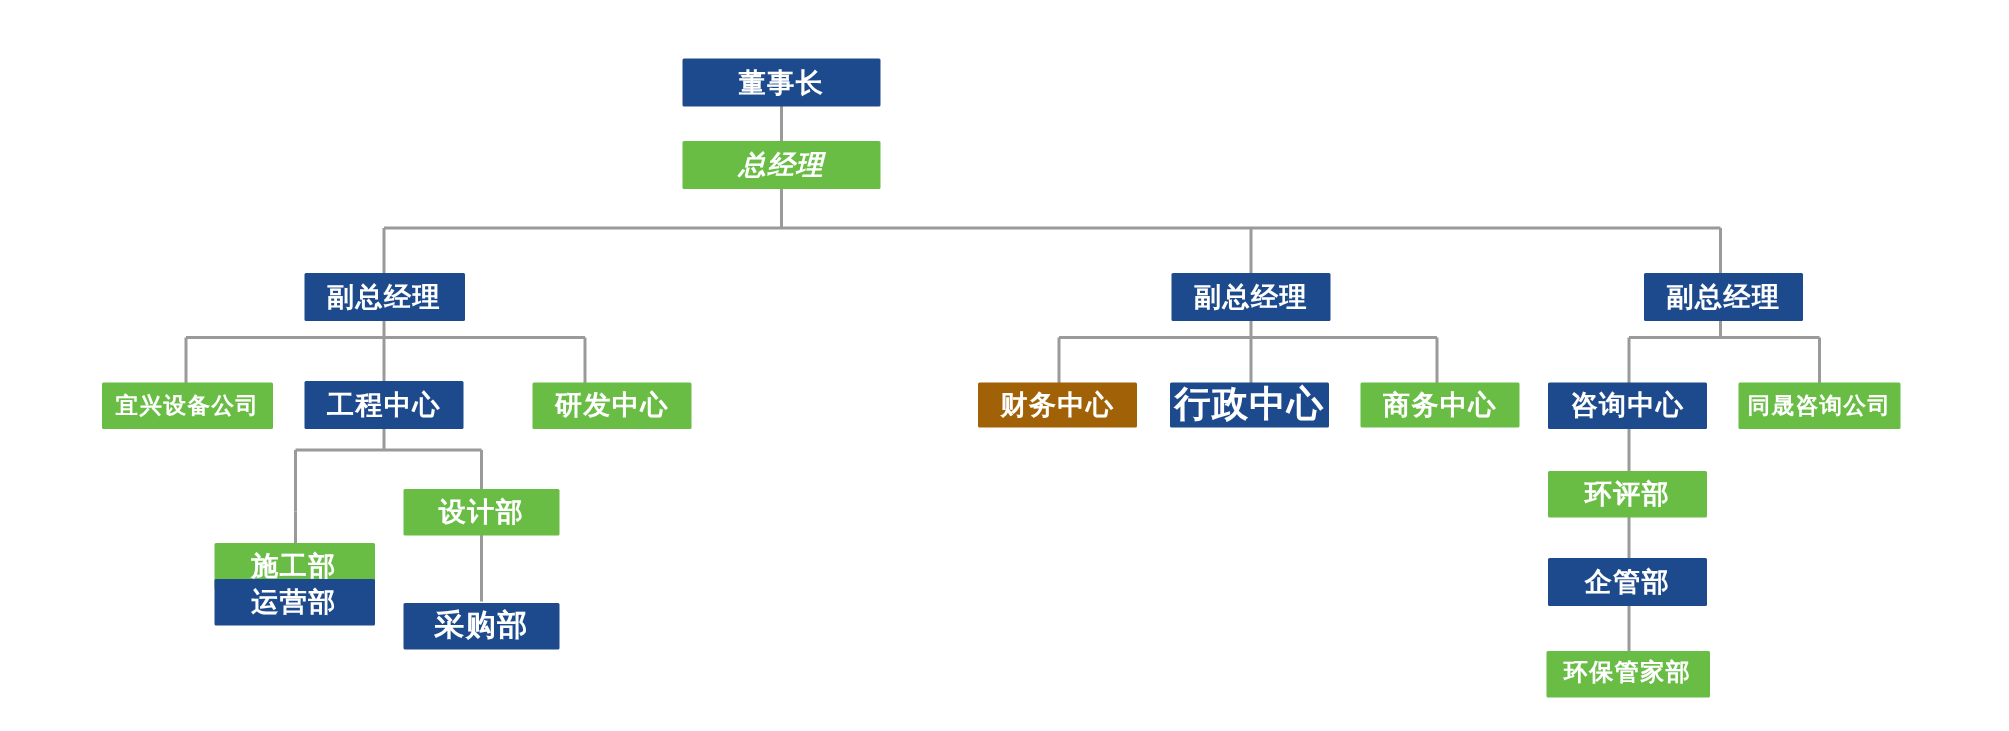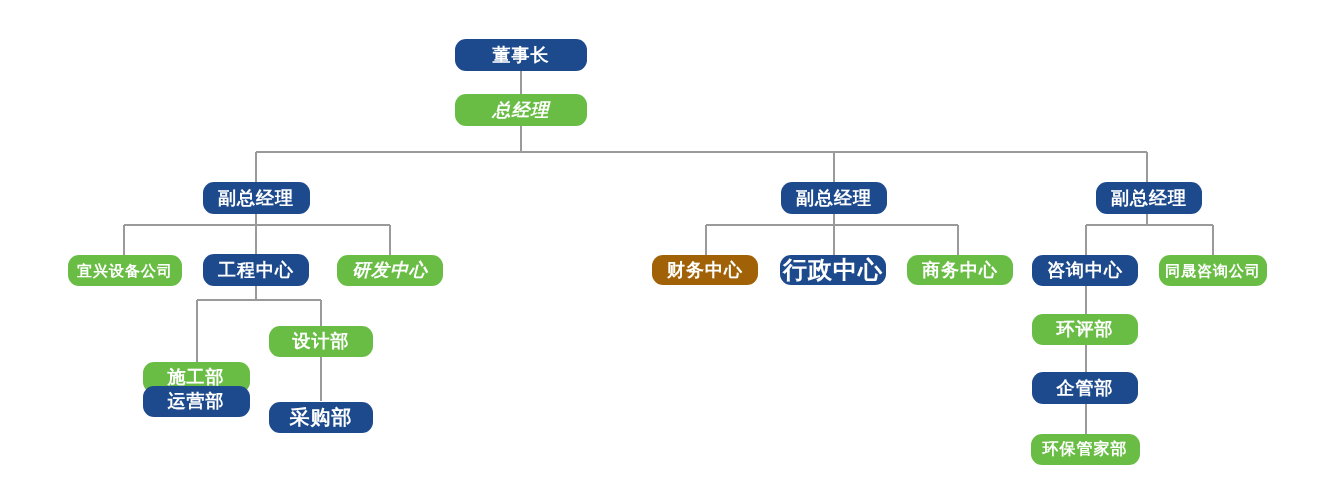--- a/index.html
+++ b/index.html
@@ -29,7 +29,7 @@
     justify-content: center;
     color: #ffffff;
     font-weight: bold;
-    border-radius: 11px;
+    border-radius: 1px;
     box-sizing: border-box;
     white-space: nowrap;
     letter-spacing: 1px;

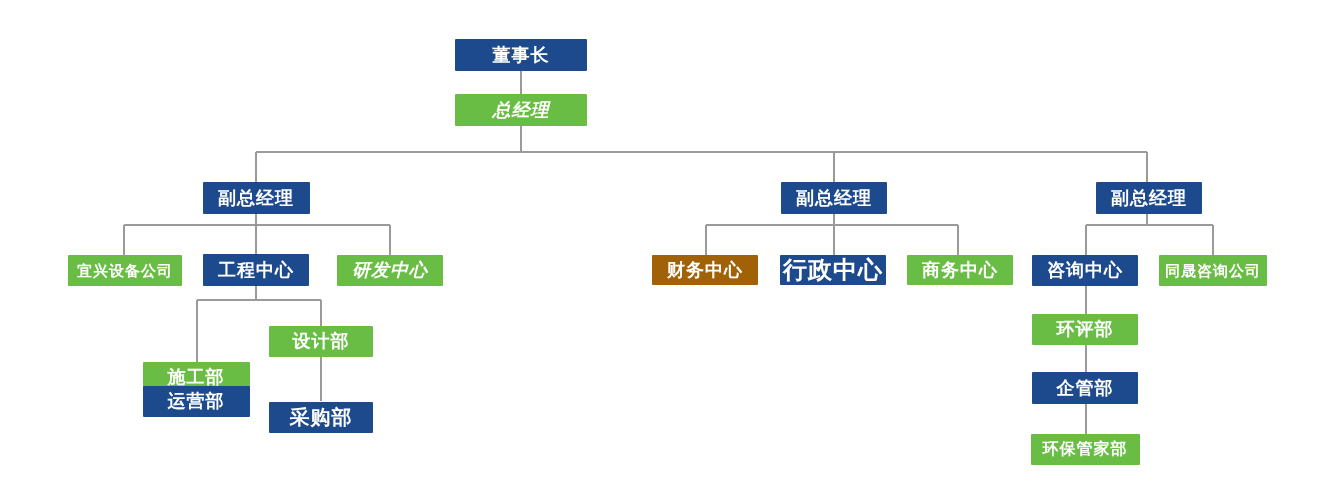--- a/index.html
+++ b/index.html
@@ -77,7 +77,7 @@
       <div class="node" style="left: 1096px; top: 182px; width: 106px; height: 32px; background: rgb(29, 74, 140); color: rgb(255, 255, 255); font-size: 18px;">副总经理</div>
       <div class="node" style="left: 68px; top: 254.5px; width: 114px; height: 31px; background: rgb(105, 189, 69); color: rgb(255, 255, 255); font-size: 15px;">宜兴设备公司</div>
       <div class="node" style="left: 203px; top: 254px; width: 106px; height: 32px; background: rgb(29, 74, 140); color: rgb(255, 255, 255); font-size: 18px;">工程中心</div>
-      <div class="node" style="left: 337px; top: 254.5px; width: 106px; height: 31px; background: rgb(105, 189, 69); color: rgb(255, 255, 255); font-size: 18px; font-style: italic;">研发中心</div>
+      <div class="node" style="left: 355px; top: 254.5px; width: 106px; height: 31px; background: rgb(105, 189, 69); color: rgb(255, 255, 255); font-size: 18px;">研发中心</div>
       <div class="node" style="left: 142.5px; top: 325.5px; width: 107px; height: 31px; background: rgb(105, 189, 69); color: rgb(255, 255, 255); font-size: 18px; margin-top: 36px;">施工部</div>
       <div class="node" style="left: 269px; top: 325.5px; width: 104px; height: 31px; background: rgb(105, 189, 69); color: rgb(255, 255, 255); font-size: 18px;">设计部</div>
       <div class="node" style="left: 142.5px; top: 385.5px; width: 107px; height: 31px; background: rgb(29, 74, 140); color: rgb(255, 255, 255); font-size: 18px;">运营部</div>

